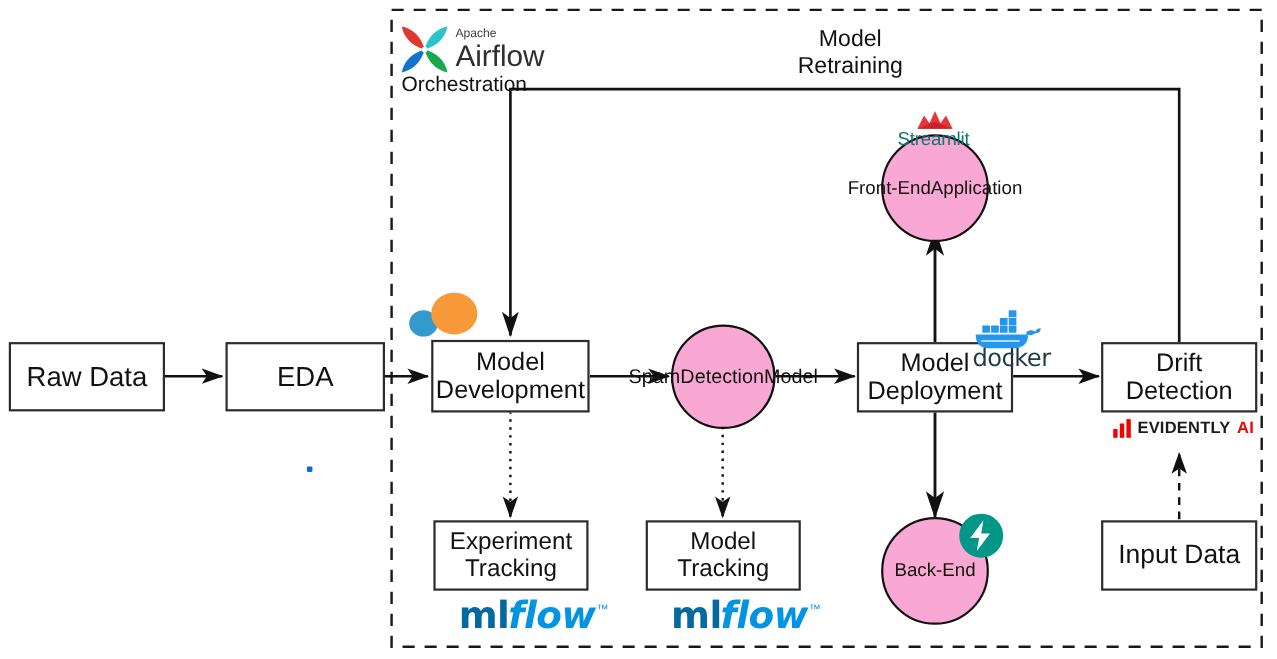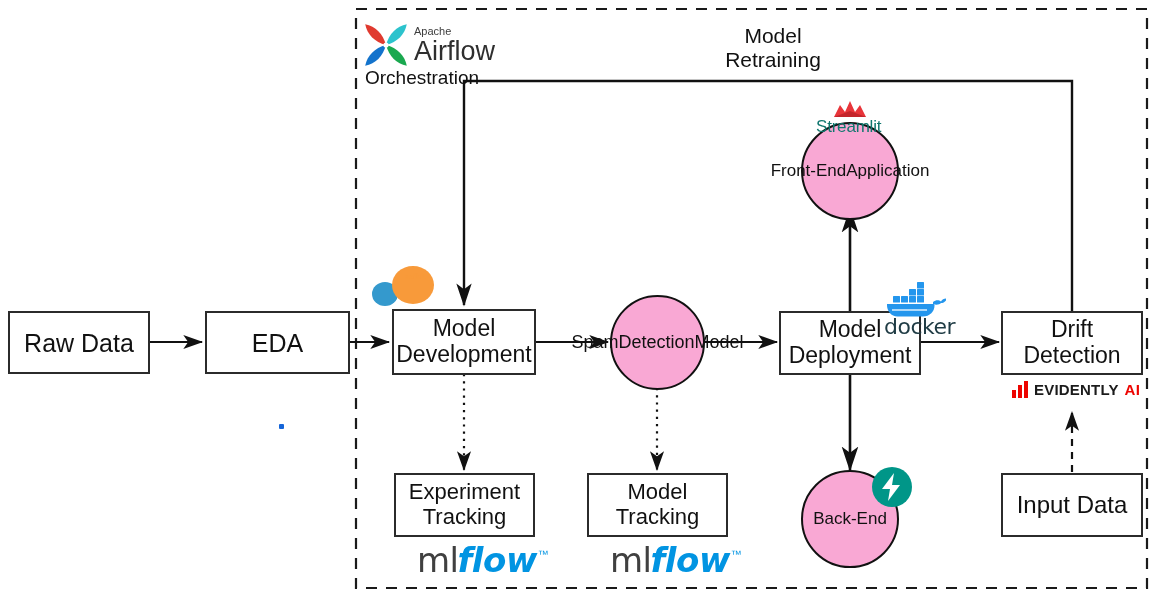--- a/index.html
+++ b/index.html
@@ -69,8 +69,8 @@
     letter-spacing: -0.5px;
   }
   .mlflow .ml {
-    font-weight: normal;
-    color: #404040;
+    font-weight: bold;
+    color: #0369a1;
     font-family: "DejaVu Sans", sans-serif;
   }
   .mlflow .flow {

